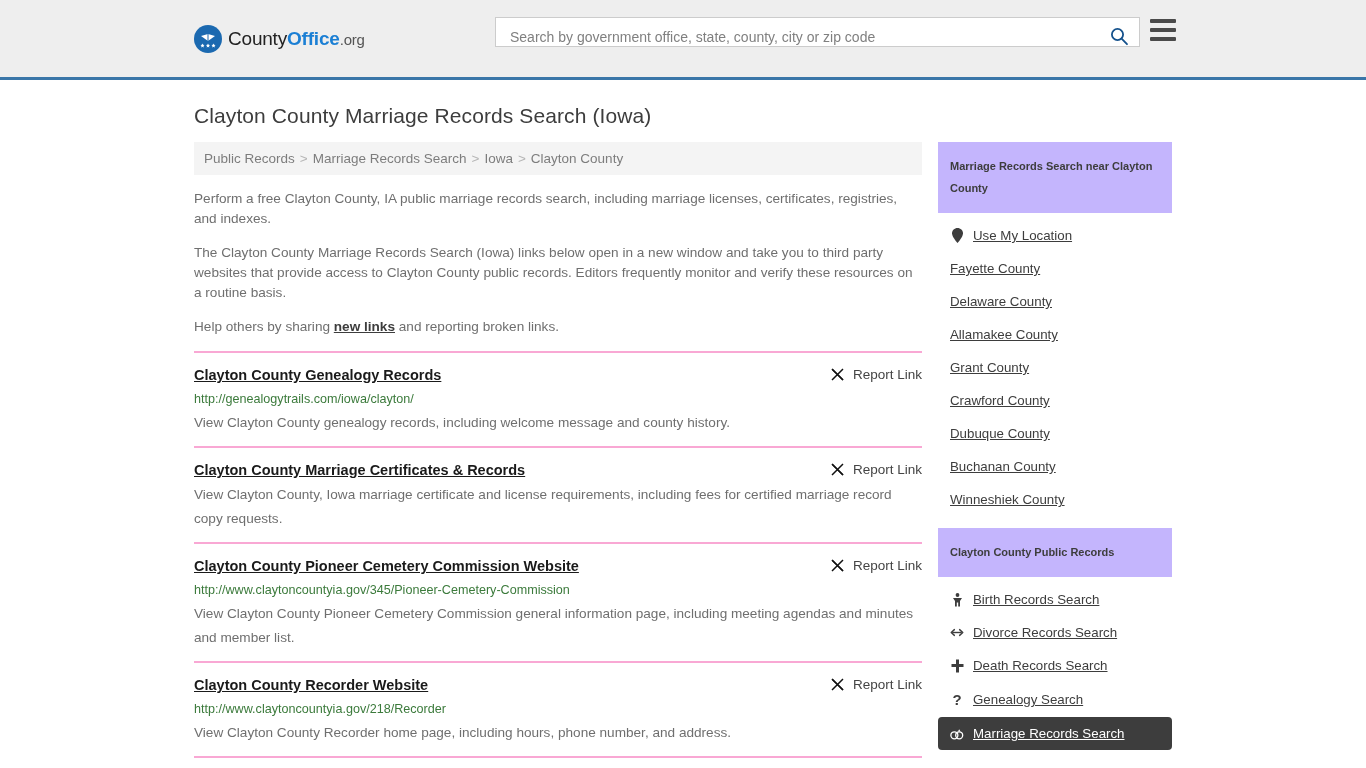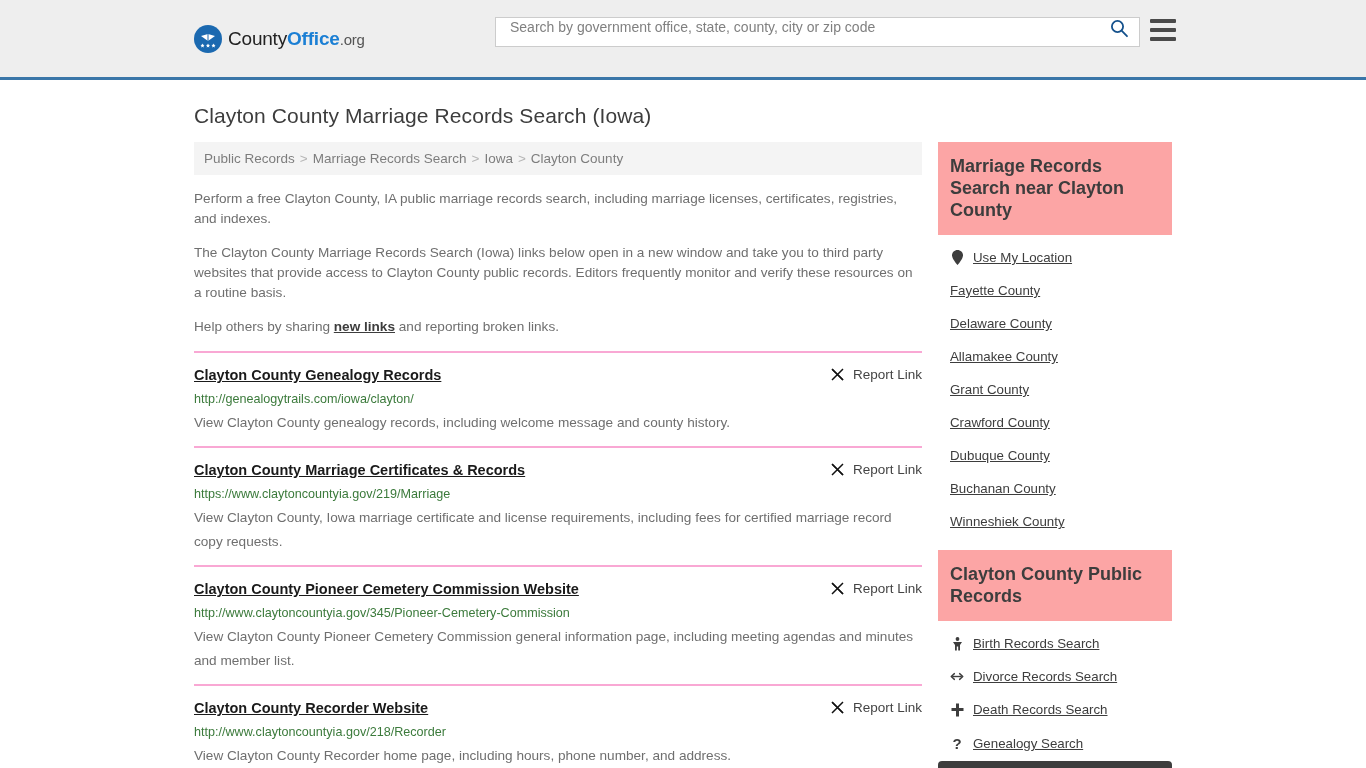--- a/index.html
+++ b/index.html
@@ -62,7 +62,7 @@
     width: 645px;
     height: 30px;
     display: flex;
-    align-items: flex-start;
+    align-items: flex-end;
     background: #ffffff;
     border: 1px solid #cccccc;
     padding: 0 8px 0 12px;

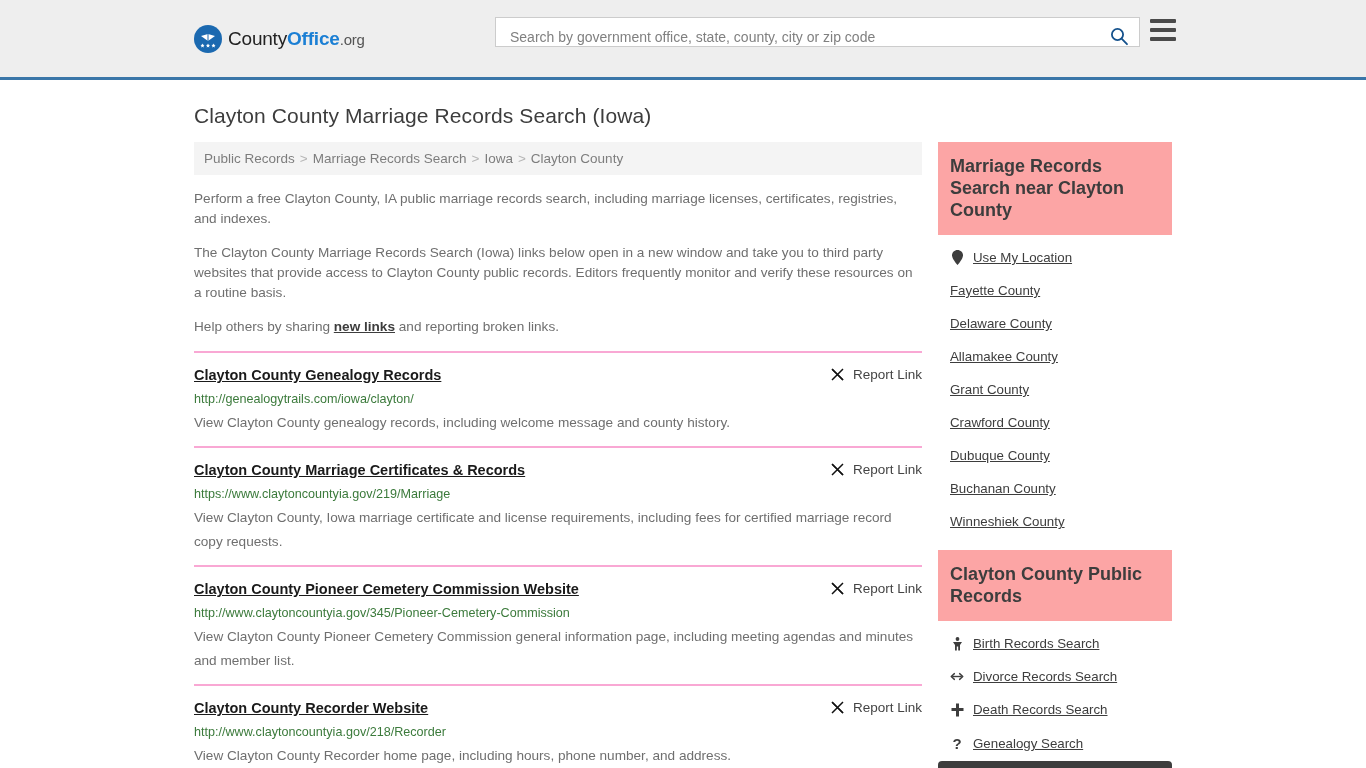--- a/index.html
+++ b/index.html
@@ -201,9 +201,9 @@
   
   .side-box { margin-bottom: 4px; }
   .side-head {
-    background: #fca5a5;
+    background: #c4b5fd;
     padding: 13px 12px 14px 12px;
-    font-size: 18px;
+    font-size: 11px;
     font-weight: bold;
     color: #3d3d3d;
     line-height: 22px;

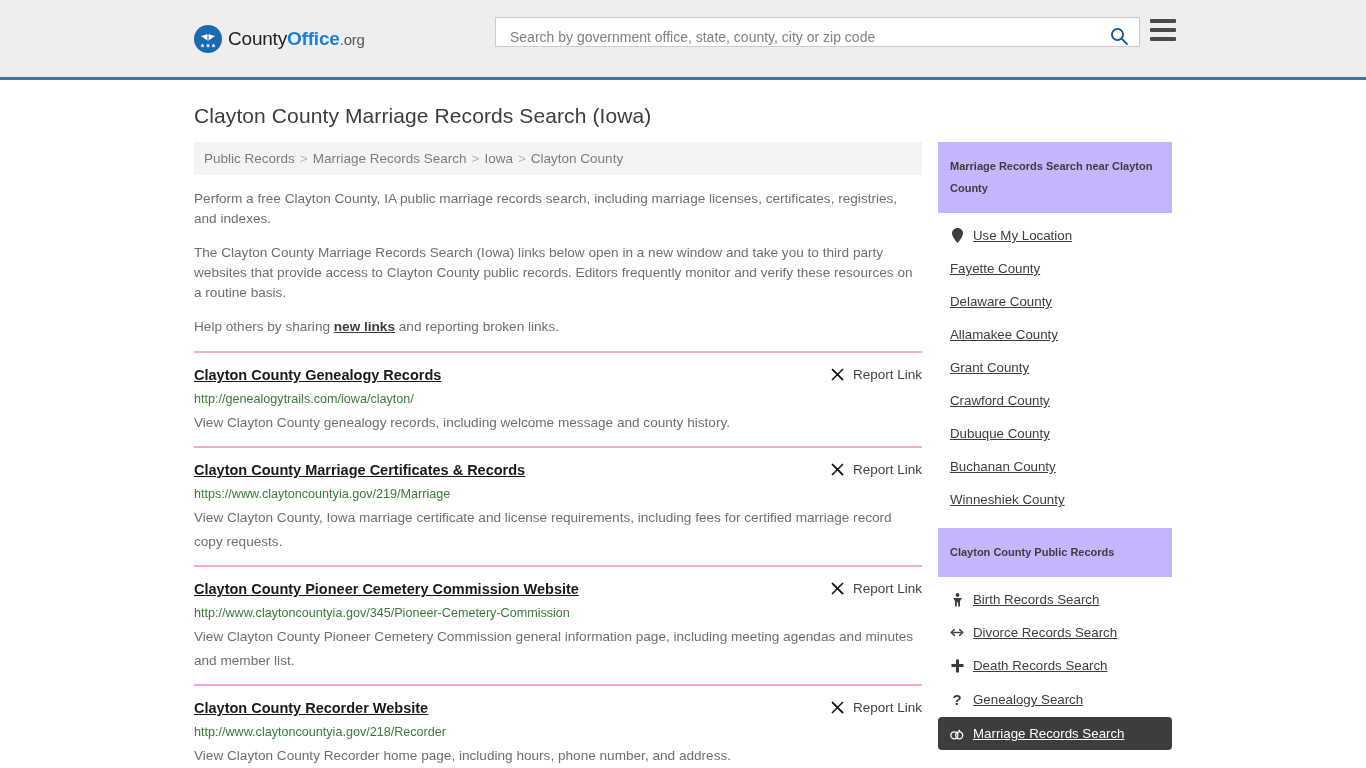--- a/index.html
+++ b/index.html
@@ -316,7 +316,6 @@
             <span>Report Link</span>
           </span>
         </div>
-        <div class="result-url">https://www.claytoncountyia.gov/219/Marriage</div>
         <div class="result-desc">View Clayton County, Iowa marriage certificate and license requirements, including fees for certified marriage record copy requests.</div>
       </div>
 

